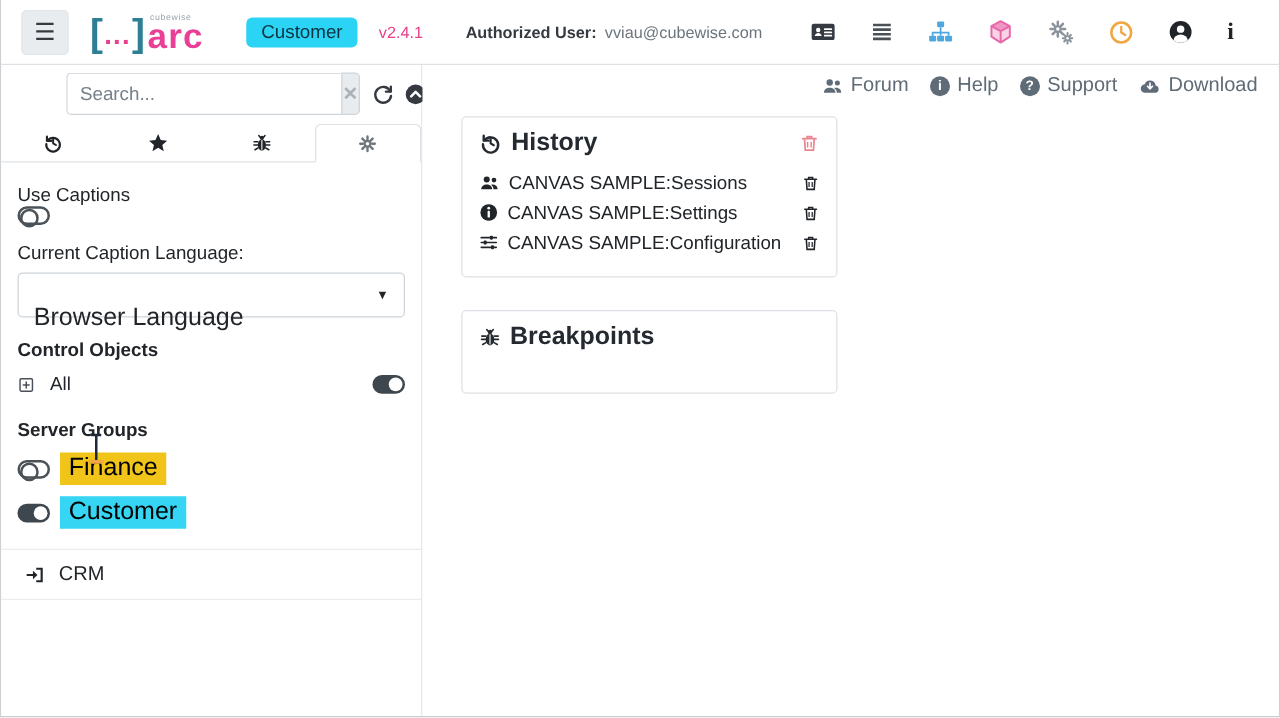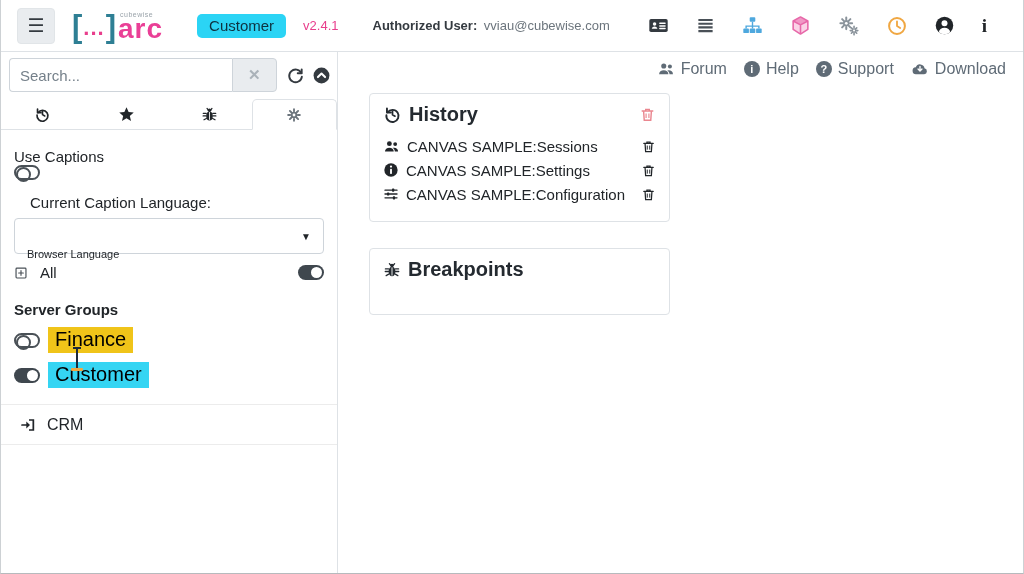--- a/index.html
+++ b/index.html
@@ -45,7 +45,7 @@
     position:absolute; top:52px; left:0; width:337px; bottom:0; background:#fff;
     border-right:1px solid #dee2e6;
   }
-  .search-row { display:flex; align-items:center; padding:6px 6px 0 8px; }
+  .search-row { display:flex; align-items:center; padding:6px 6px 0 8px;margin-left:44px; }
   .search-input {
     width:225px; height:34px; border:1px solid #ced4da; border-right:none; border-radius:4px 0 0 4px;
     padding:0 10px; font-size:15px; color:#495057; outline:none; font-family:inherit;

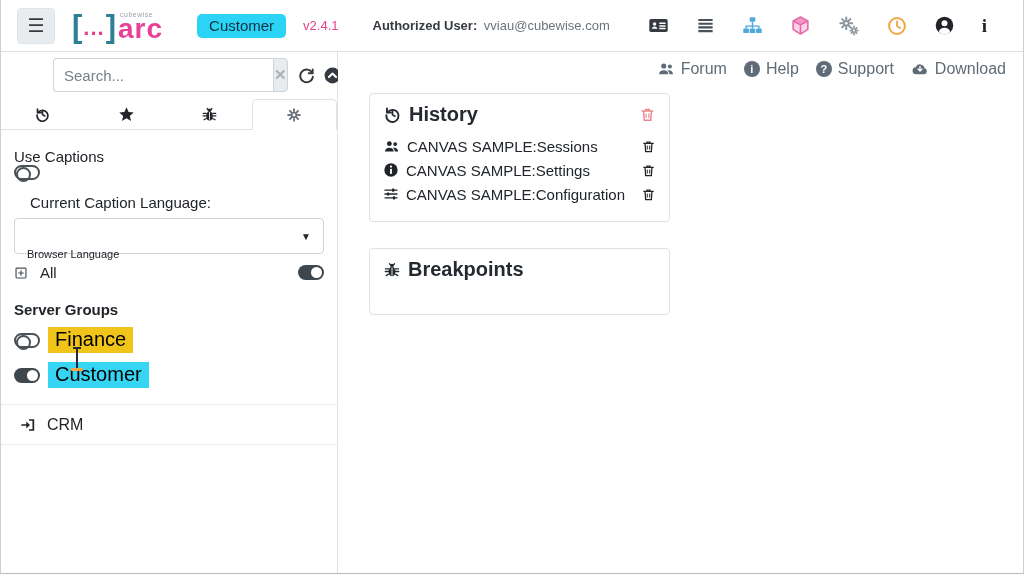--- a/index.html
+++ b/index.html
@@ -71,7 +71,7 @@
   .row-between { display:flex; align-items:flex-start; justify-content:space-between;flex-direction:column; }
   .lbl { font-size:15px; color:#212529; }
   .lbl-bold { font-size:15px; font-weight:700; color:#212529; }
-  .mt18 { margin-top:18px; } .mt14 { margin-top:14px;margin-left:16px; }
+  .mt18 { margin-top:18px; } .mt14 { margin-top:14px; }
   .mt20 { margin-top:20px; } .mt12 { margin-top:12px; }
 
   .select-box {

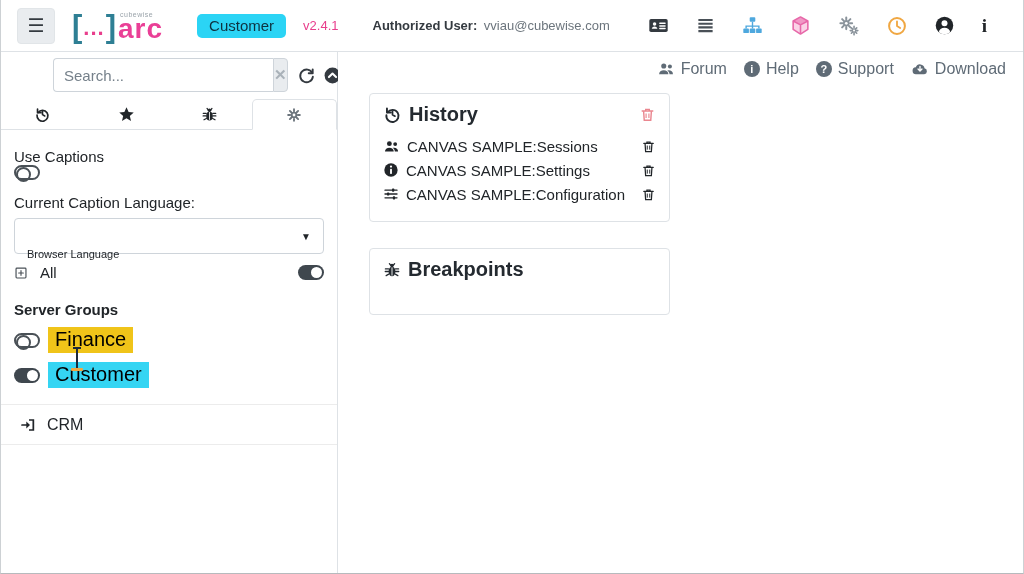--- a/index.html
+++ b/index.html
@@ -78,7 +78,7 @@
     margin-top:7px; height:36px; border:1px solid #ced4da; border-radius:4px; background:#fff;
     display:flex; align-items:center; justify-content:space-between; padding:0 12px; cursor:pointer;
   }
-  .select-value { font-size:11px; color:#212529;margin-top:36px; }
+  .select-value { font-size:20px; color:#212529;margin-top:36px; }
   .select-caret { color:#212529; font-size:10px; }
 
   .toggle { position:relative; display:inline-block; width:26px; height:15px; border-radius:999px; cursor:pointer; flex:none; }

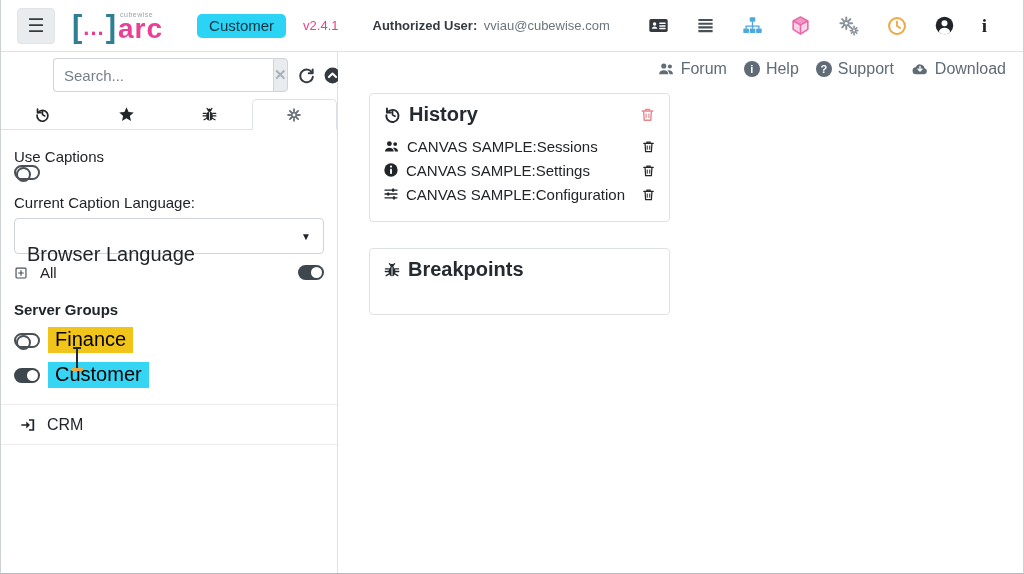--- a/index.html
+++ b/index.html
@@ -382,6 +382,7 @@
         <span class="select-caret">▼</span>
       </div>
 
+      <div class="lbl-bold mt18">Control Objects</div>
 
       <div class="all-row">
         <span class="ico" style="color:#495057">

